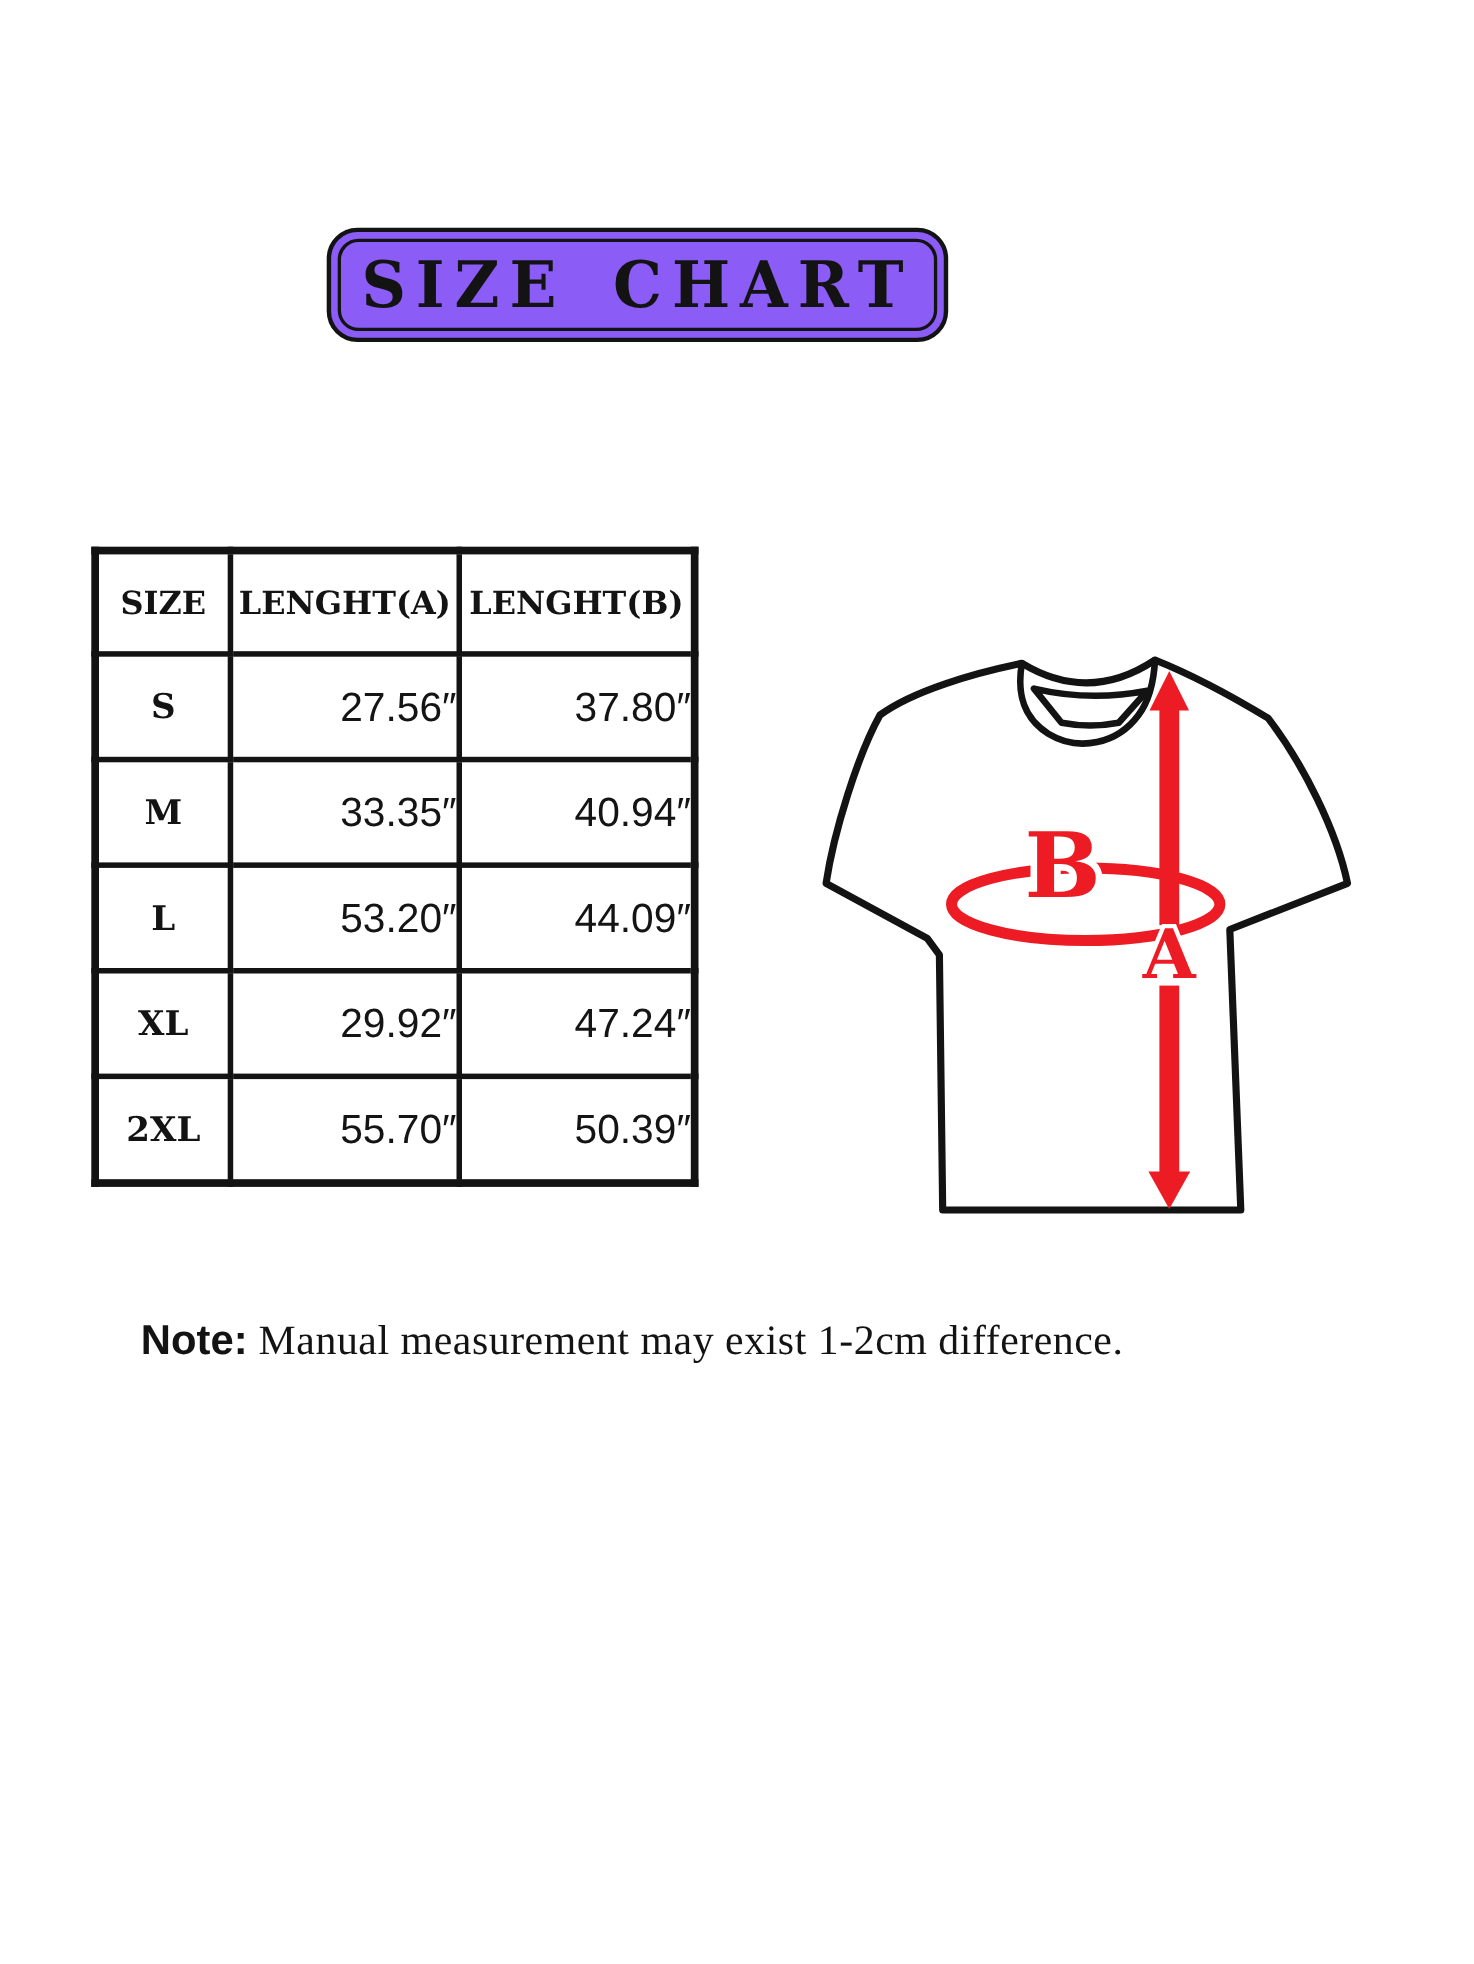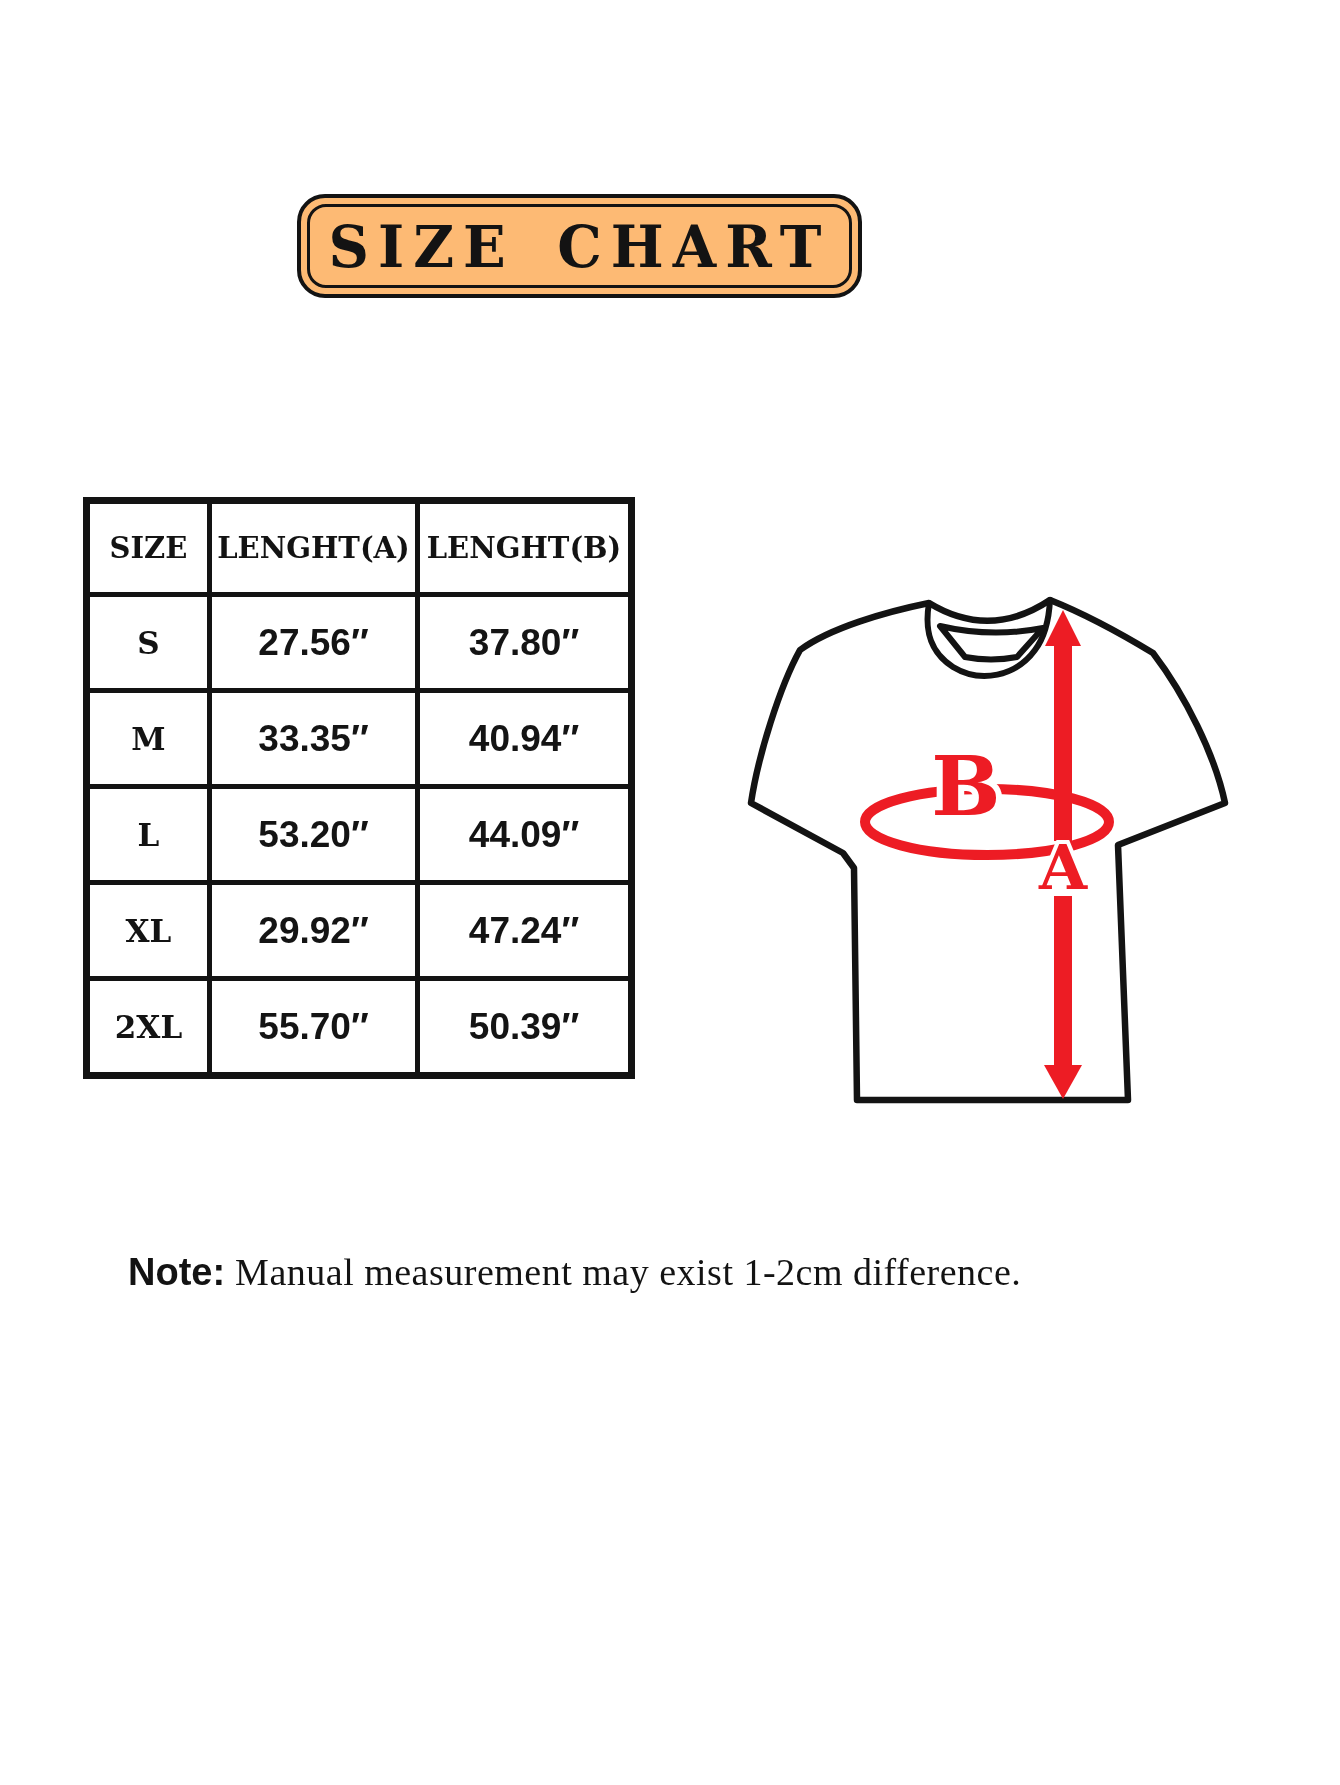--- a/index.html
+++ b/index.html
@@ -9,9 +9,9 @@
   }
   
   .title-box{
-    position:absolute;left:297px;top:194px;width:565px;height:104px;
+    position:absolute;left:297px;top:207px;width:565px;height:104px;
     border:4px solid #131313;border-radius:28px;box-sizing:border-box;
-    display:flex;align-items:stretch;justify-content:stretch;background:#fdba74;
+    display:flex;align-items:stretch;justify-content:stretch;background:#8b5cf6;
   }
   .title-box-inner{
     flex:1;margin:6px;border:3px solid #131313;border-radius:19px;

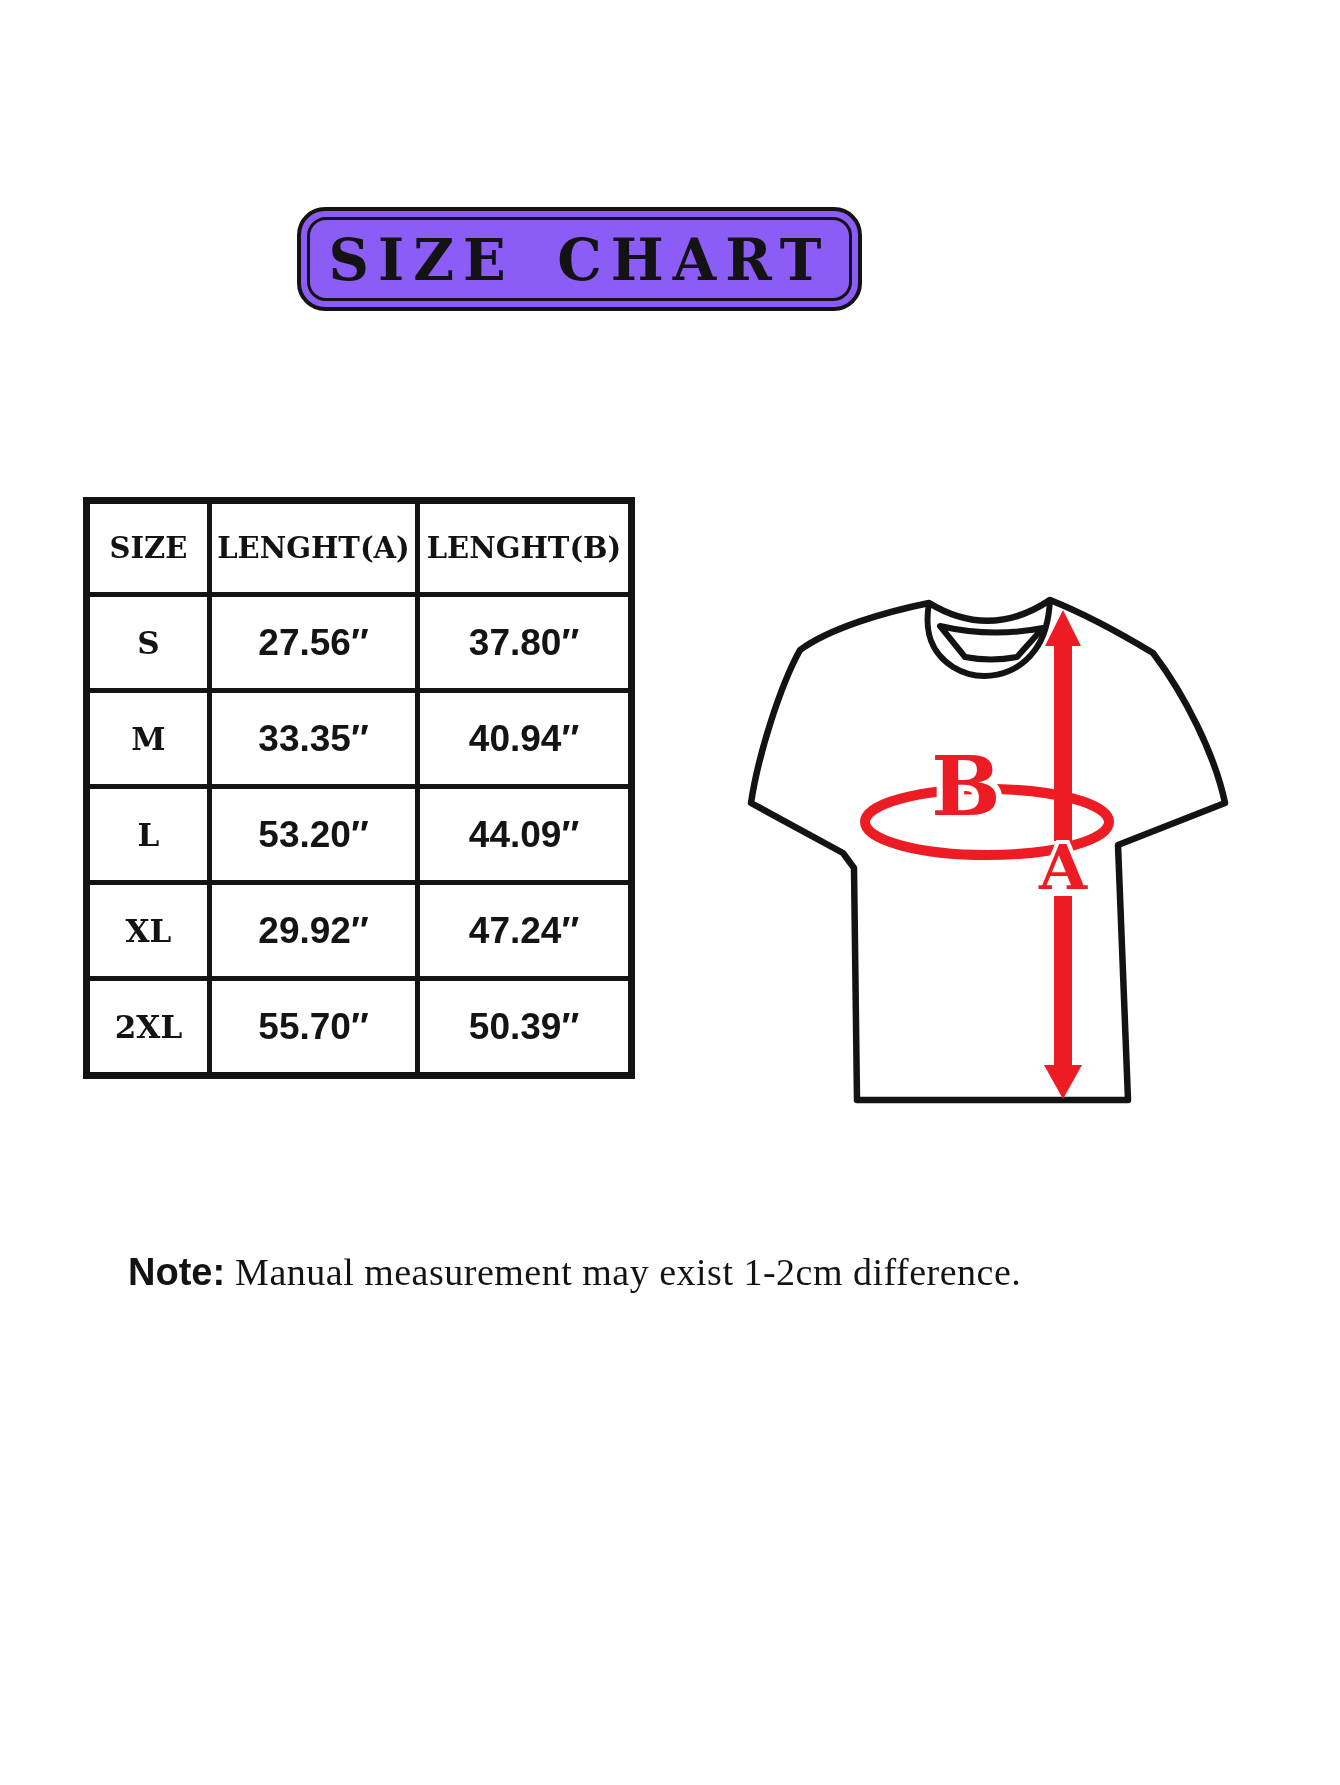--- a/index.html
+++ b/index.html
@@ -37,7 +37,7 @@
     font-family:"DejaVu Serif",serif;font-weight:700;font-size:31px;
   }
   .size-table td.c-val{
-    font-family:"Liberation Sans",sans-serif;font-size:37px;font-weight:700;color:#141414;
+    font-family:"Liberation Sans",sans-serif;font-size:37px;font-weight:400;color:#141414;text-align:right;
   }
   
   .note-block{position:absolute;left:128px;top:1250px;width:1100px;}

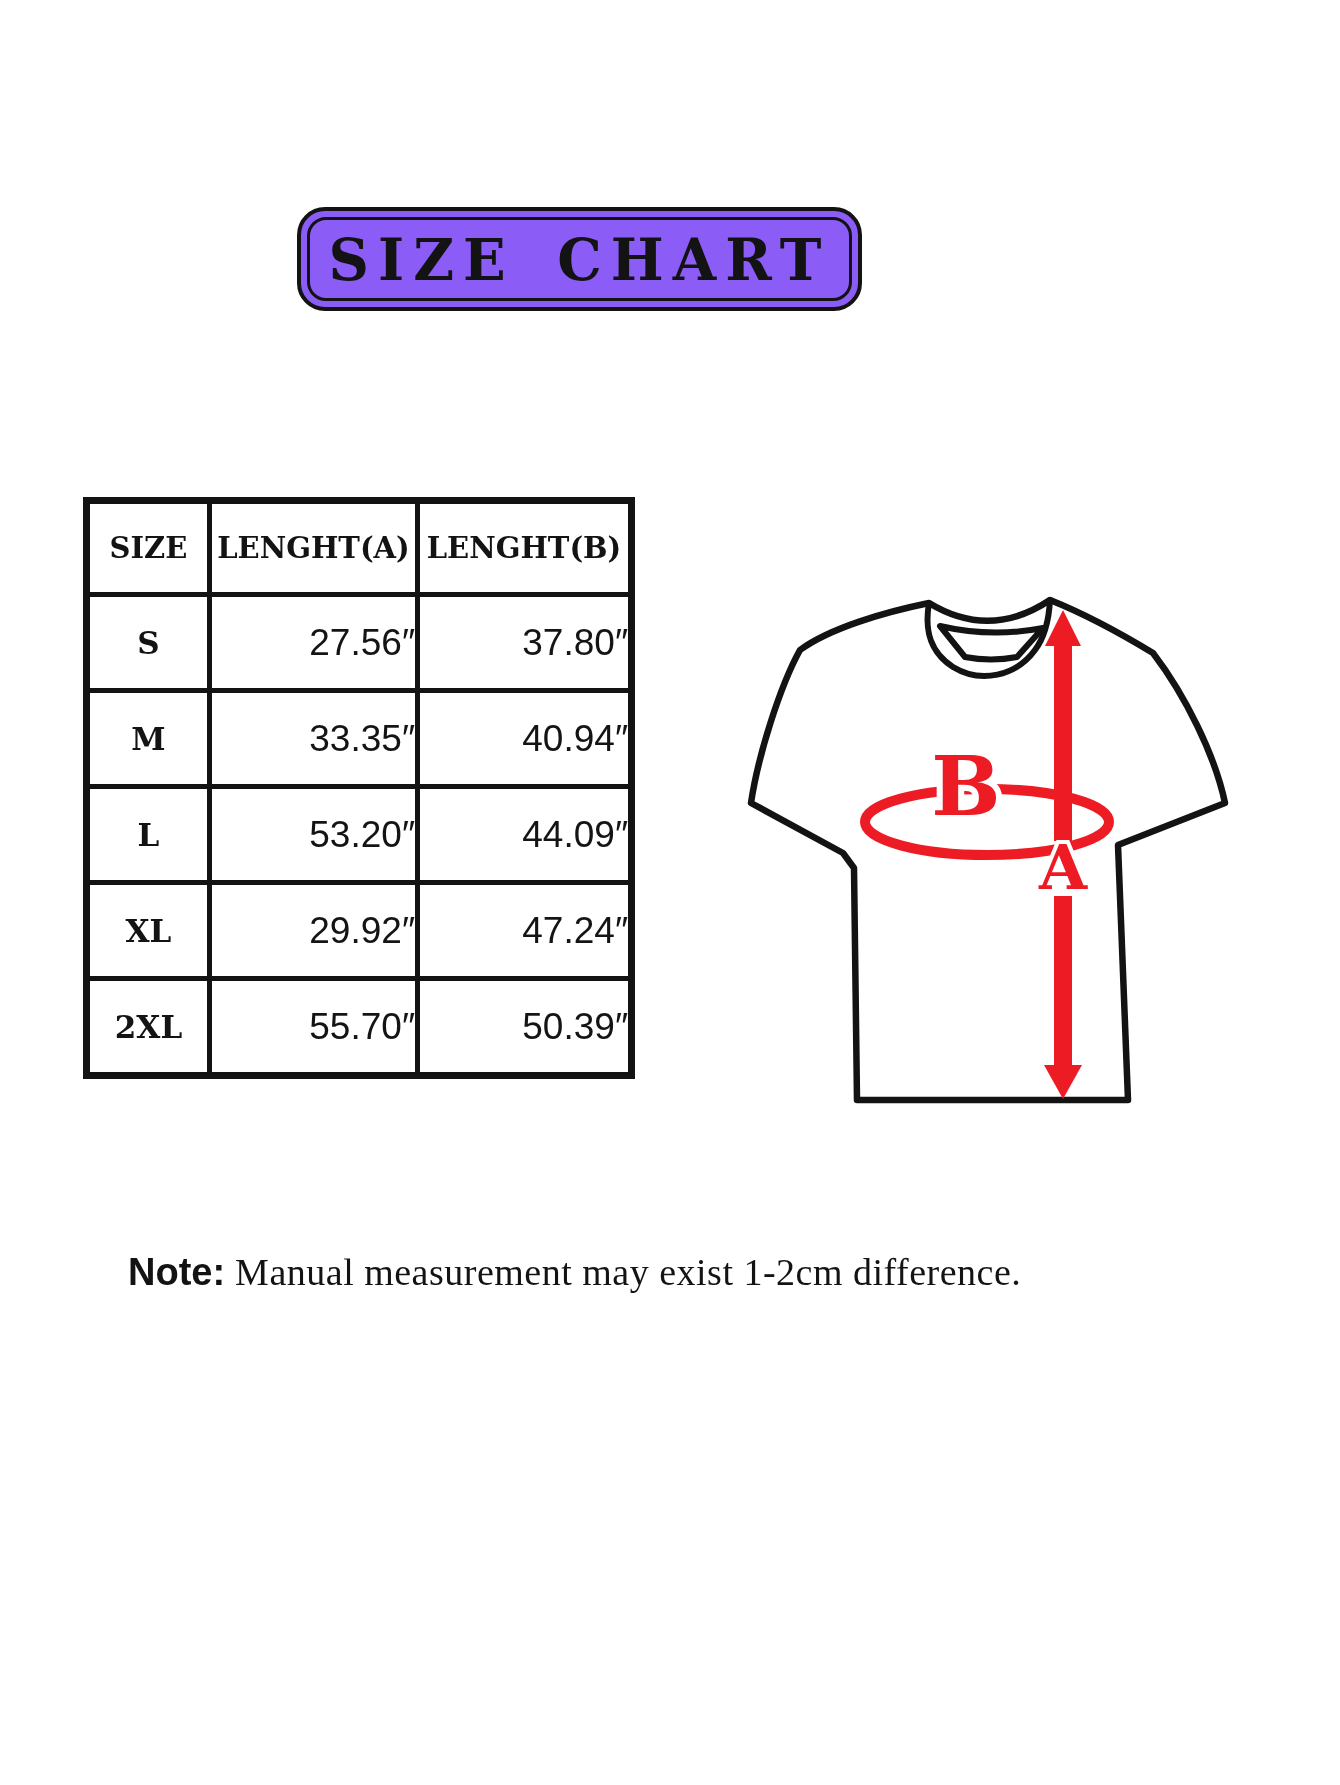--- a/index.html
+++ b/index.html
@@ -40,7 +40,7 @@
     font-family:"Liberation Sans",sans-serif;font-size:37px;font-weight:400;color:#141414;text-align:right;
   }
   
-  .note-block{position:absolute;left:128px;top:1250px;width:1100px;}
+  .note-block{position:absolute;left:128px;top:1197px;width:1100px;}
   .note-line{white-space:nowrap;}
   .note-line1{font-family:"Liberation Serif",serif;font-size:38px;letter-spacing:0.5px;}
   .note-prefix{font-family:"Liberation Sans",sans-serif;font-weight:700;font-size:38px;letter-spacing:0px;}

